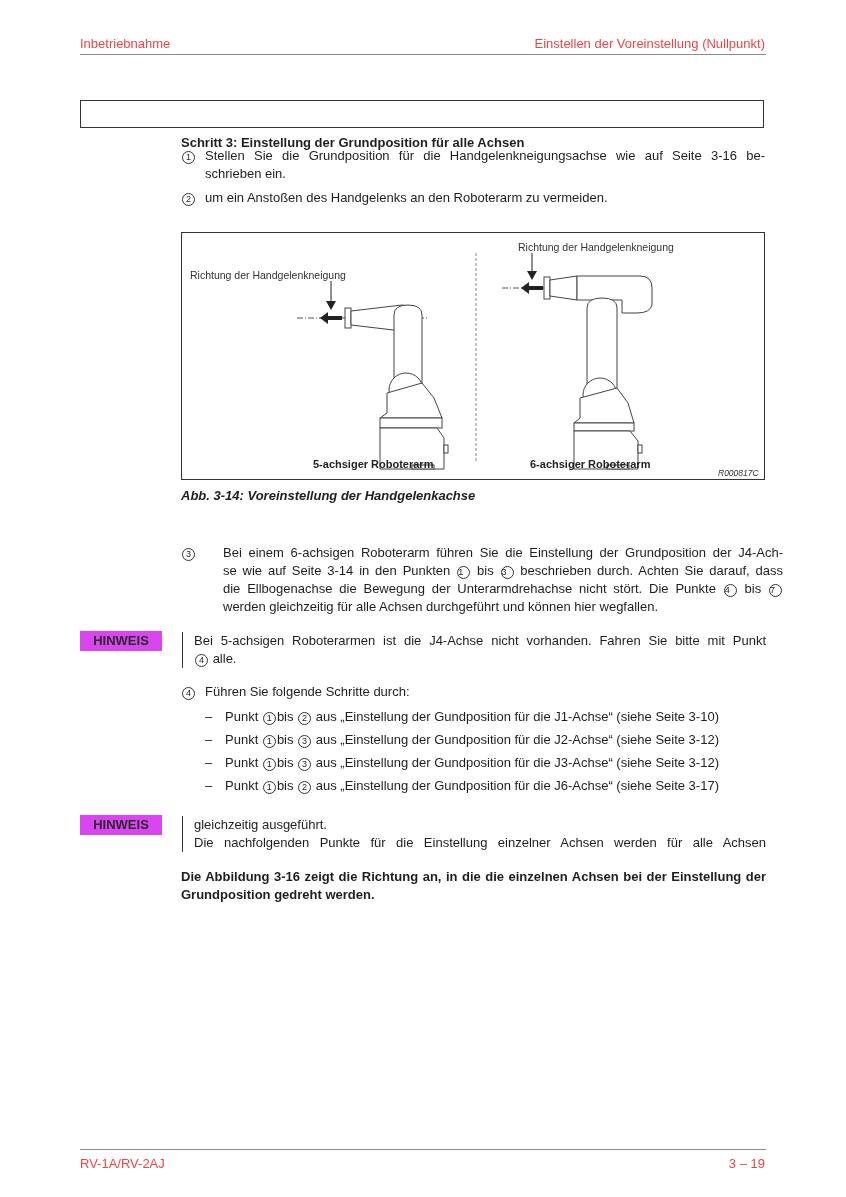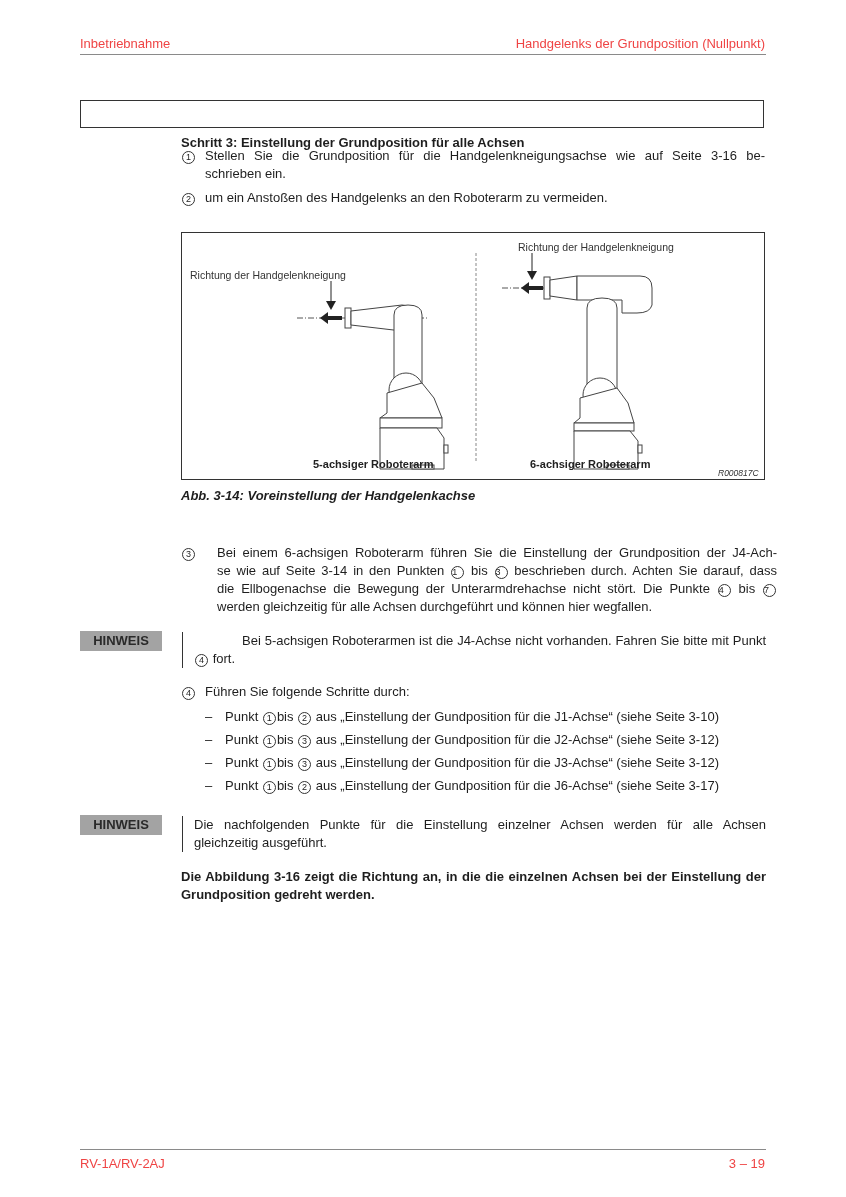--- a/index.html
+++ b/index.html
@@ -39,7 +39,7 @@
 <body>
 
 <div class="abs hdr" style="left:80px; top:36px;">Inbetriebnahme</div>
-<div class="abs hdr" style="right:81px; top:36px;">Handgelenks der Grundposition (Nullpunkt)</div>
+<div class="abs hdr" style="right:81px; top:36px;">Einstellen der Voreinstellung (Nullpunkt)</div>
 <div class="hr" style="left:80px; width:686px; top:54px;"></div>
 
 <div class="step-box">

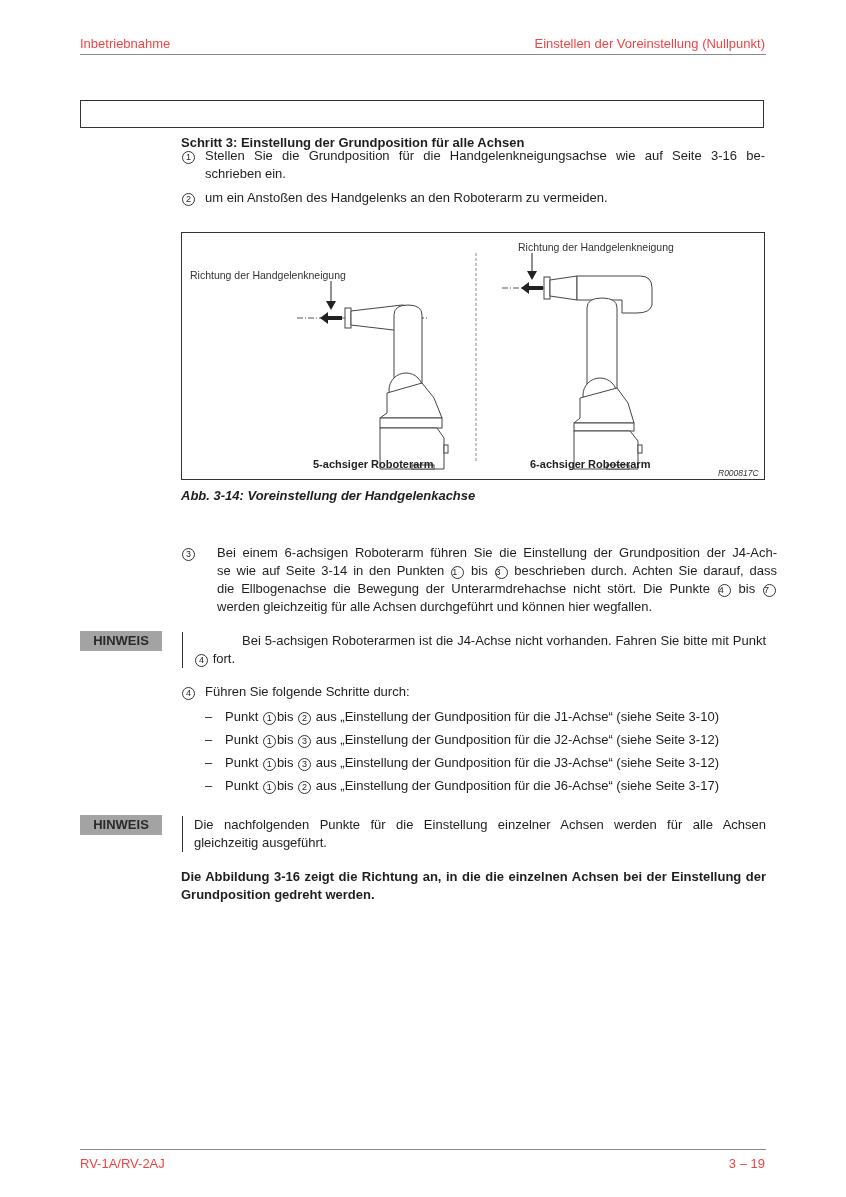--- a/index.html
+++ b/index.html
@@ -121,7 +121,7 @@
 </div>
 
 <div class="num" style="left:181px; top:544px;"><span class="circ">3</span></div>
-<div class="para" style="left:217px; top:544px; width:560px;">
+<div class="para" style="left:223px; top:544px; width:560px;">
   <div style="text-align-last:justify;">Bei einem 6-achsigen Roboterarm führen Sie die Einstellung der Grundposition der J4-Ach-</div>
   <div style="text-align-last:justify;">
     <span>se wie auf Seite 3-14 in den Punkten</span>

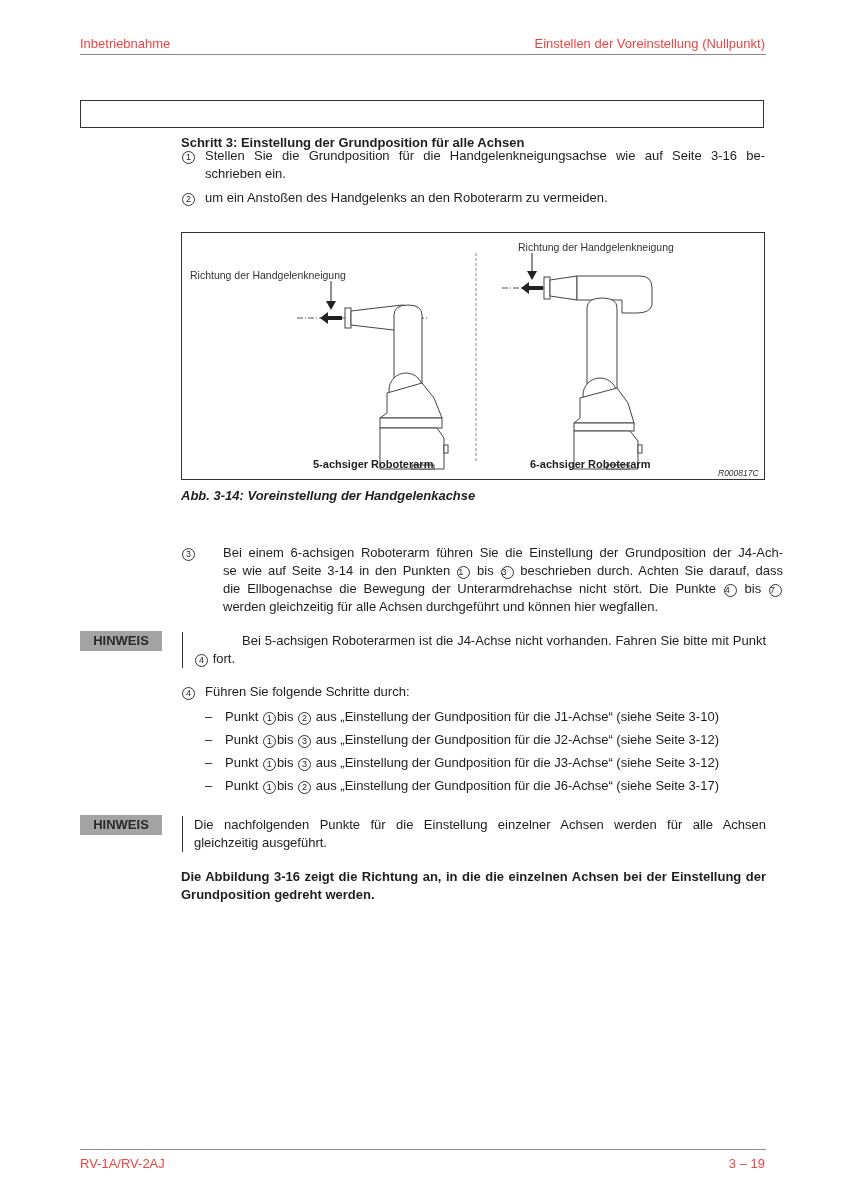--- a/index.html
+++ b/index.html
@@ -28,7 +28,7 @@
   .caption { position: absolute; left: 181px; top: 488px; font-size: 13px; font-style: italic; font-weight: bold; }
   .caption b { font-style: italic; }
   .hinweis {
-    position: absolute; left: 80px; width: 82px; height: 20px; background: #a3a3a3;
+    position: absolute; left: 80px; width: 82px; height: 20px; background: #d946ef;
     font-size: 13px; font-weight: bold; text-align: center; line-height: 20px; color: #2a2a2a;
   }
   .vbar { position: absolute; width: 0; border-left: 1.5px solid #333; }

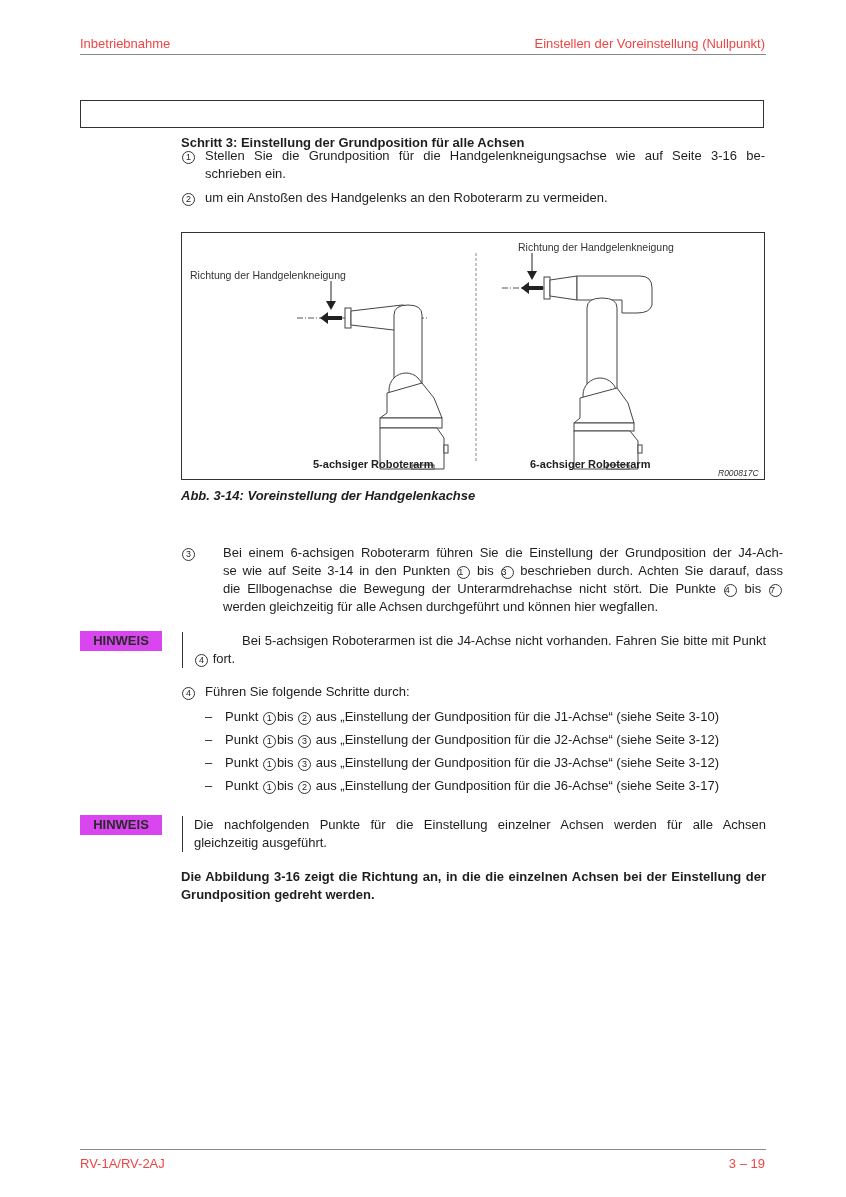--- a/index.html
+++ b/index.html
@@ -142,7 +142,7 @@
 <div class="hinweis" style="top:631px;">HINWEIS</div>
 <div class="vbar" style="left:182px; top:632px; height:36px;"></div>
 <div class="para" style="left:194px; top:632px; width:572px;">
-  <div style="text-align-last:justify;margin-left:48px;">Bei 5-achsigen Roboterarmen ist die J4-Achse nicht vorhanden. Fahren Sie bitte mit Punkt</div>
+  <div style="text-align-last:justify;">Bei 5-achsigen Roboterarmen ist die J4-Achse nicht vorhanden. Fahren Sie bitte mit Punkt</div>
   <div><span class="circ">4</span> <span>fort.</span></div>
 </div>
 

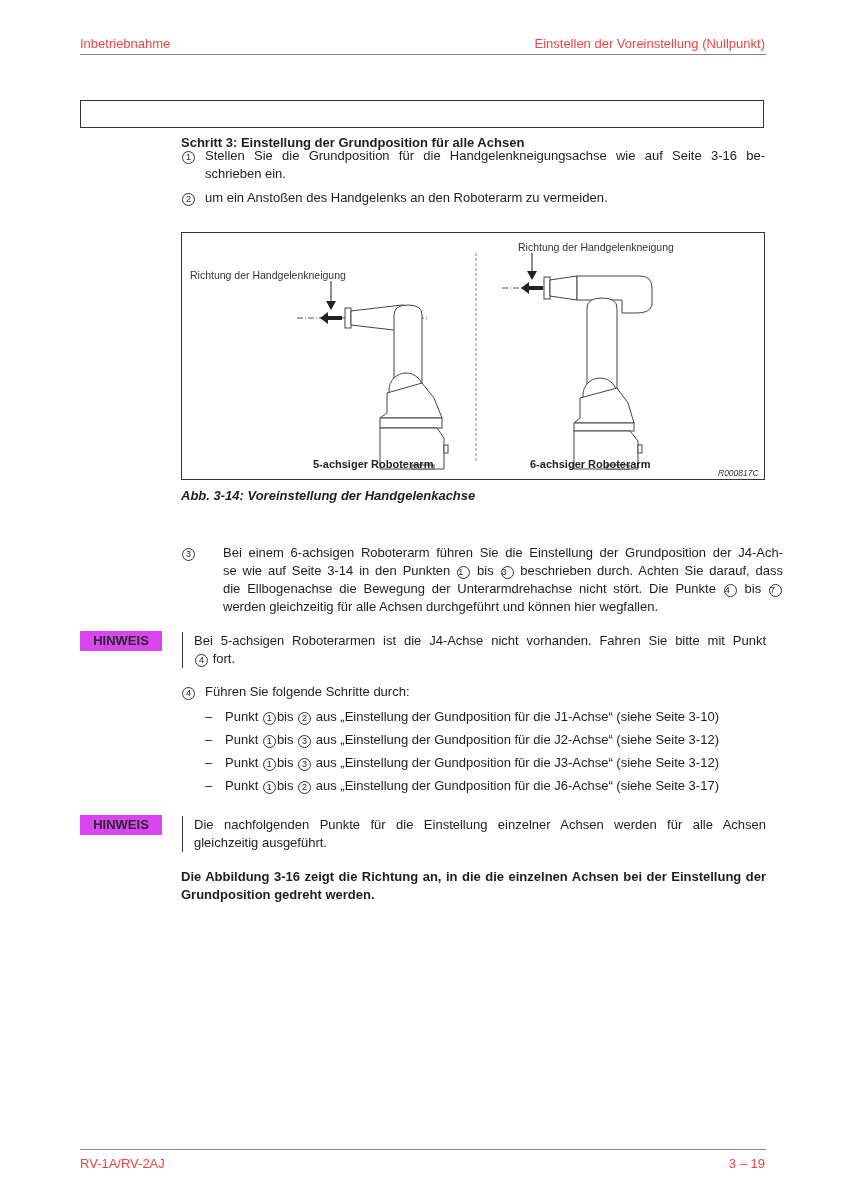--- a/index.html
+++ b/index.html
@@ -143,7 +143,7 @@
 <div class="vbar" style="left:182px; top:632px; height:36px;"></div>
 <div class="para" style="left:194px; top:632px; width:572px;">
   <div style="text-align-last:justify;">Bei 5-achsigen Roboterarmen ist die J4-Achse nicht vorhanden. Fahren Sie bitte mit Punkt</div>
-  <div><span class="circ">4</span> <span>fort.</span></div>
+  <div><span class="circ">4</span> <span>alle.</span></div>
 </div>
 
 <div class="num" style="left:181px; top:683px;"><span class="circ">4</span></div>

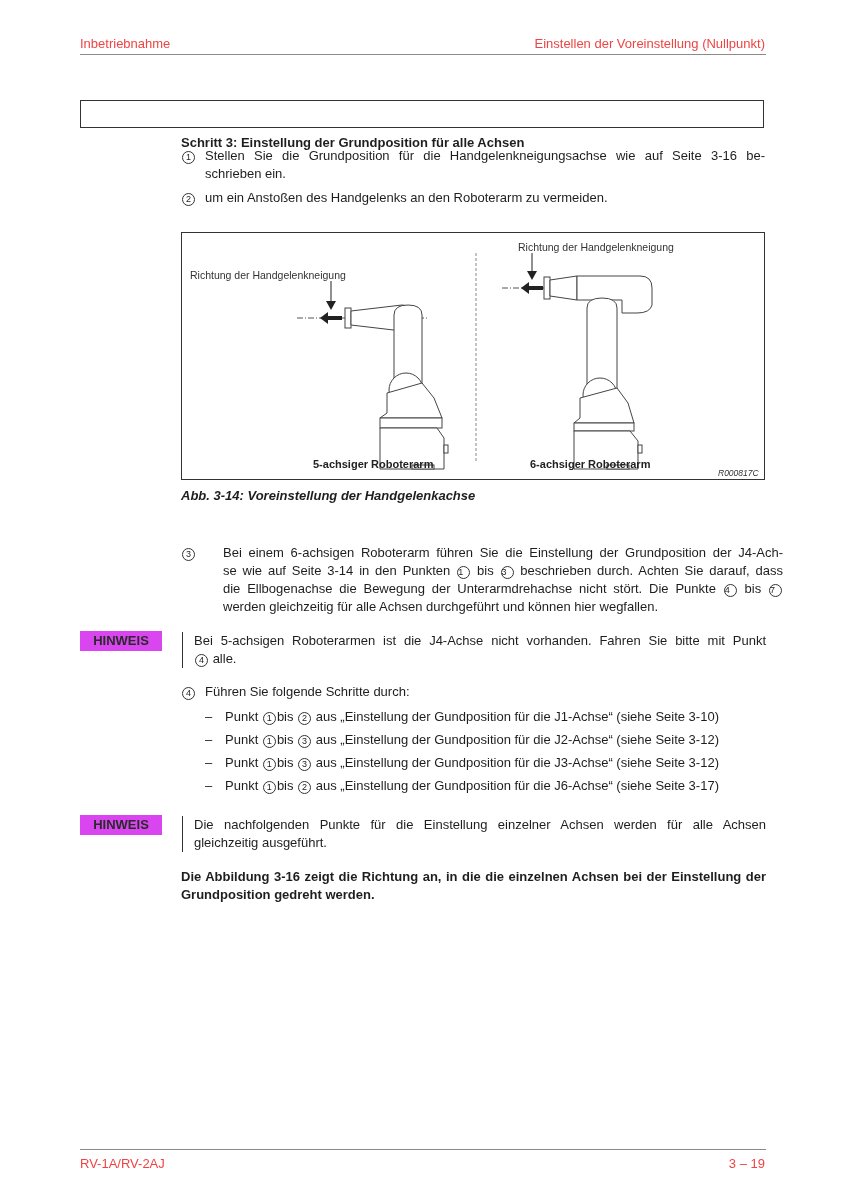--- a/index.html
+++ b/index.html
@@ -157,8 +157,8 @@
 <div class="hinweis" style="top:815px;">HINWEIS</div>
 <div class="vbar" style="left:182px; top:816px; height:36px;"></div>
 <div class="para" style="left:194px; top:816px; width:572px;">
+  <div>gleichzeitig ausgeführt.</div>
   <div style="text-align-last:justify;">Die nachfolgenden Punkte für die Einstellung einzelner Achsen werden für alle Achsen</div>
-  <div>gleichzeitig ausgeführt.</div>
 </div>
 
 <div class="para" style="left:181px; top:868px; width:585px;font-weight:bold;">

